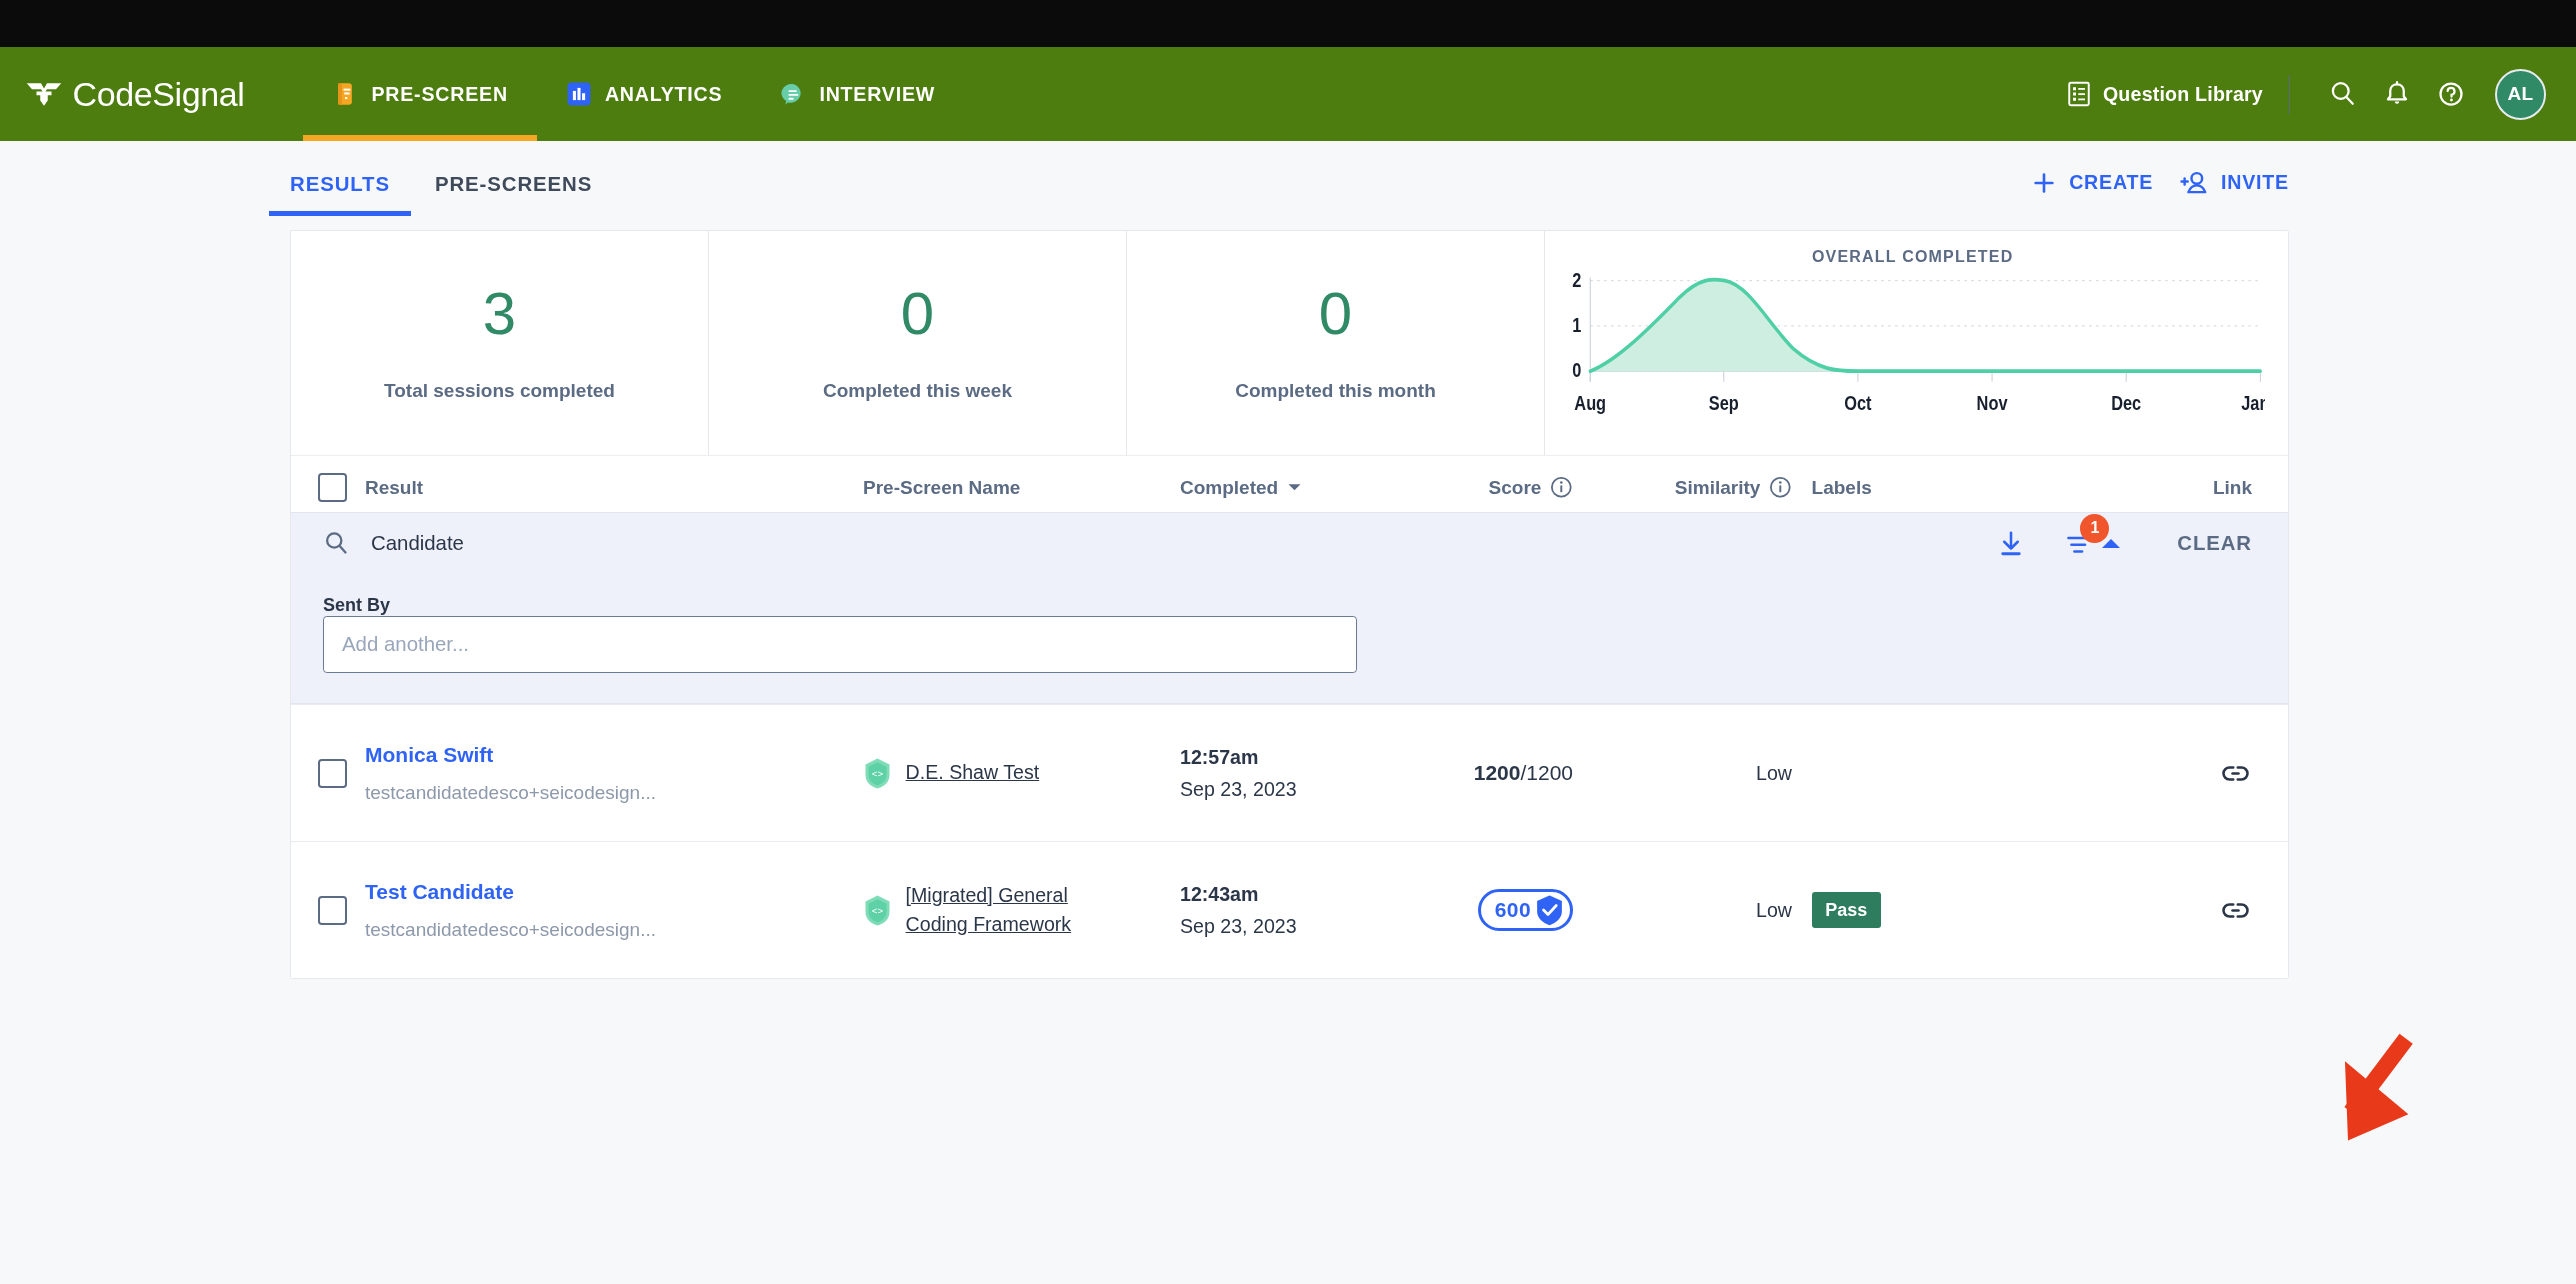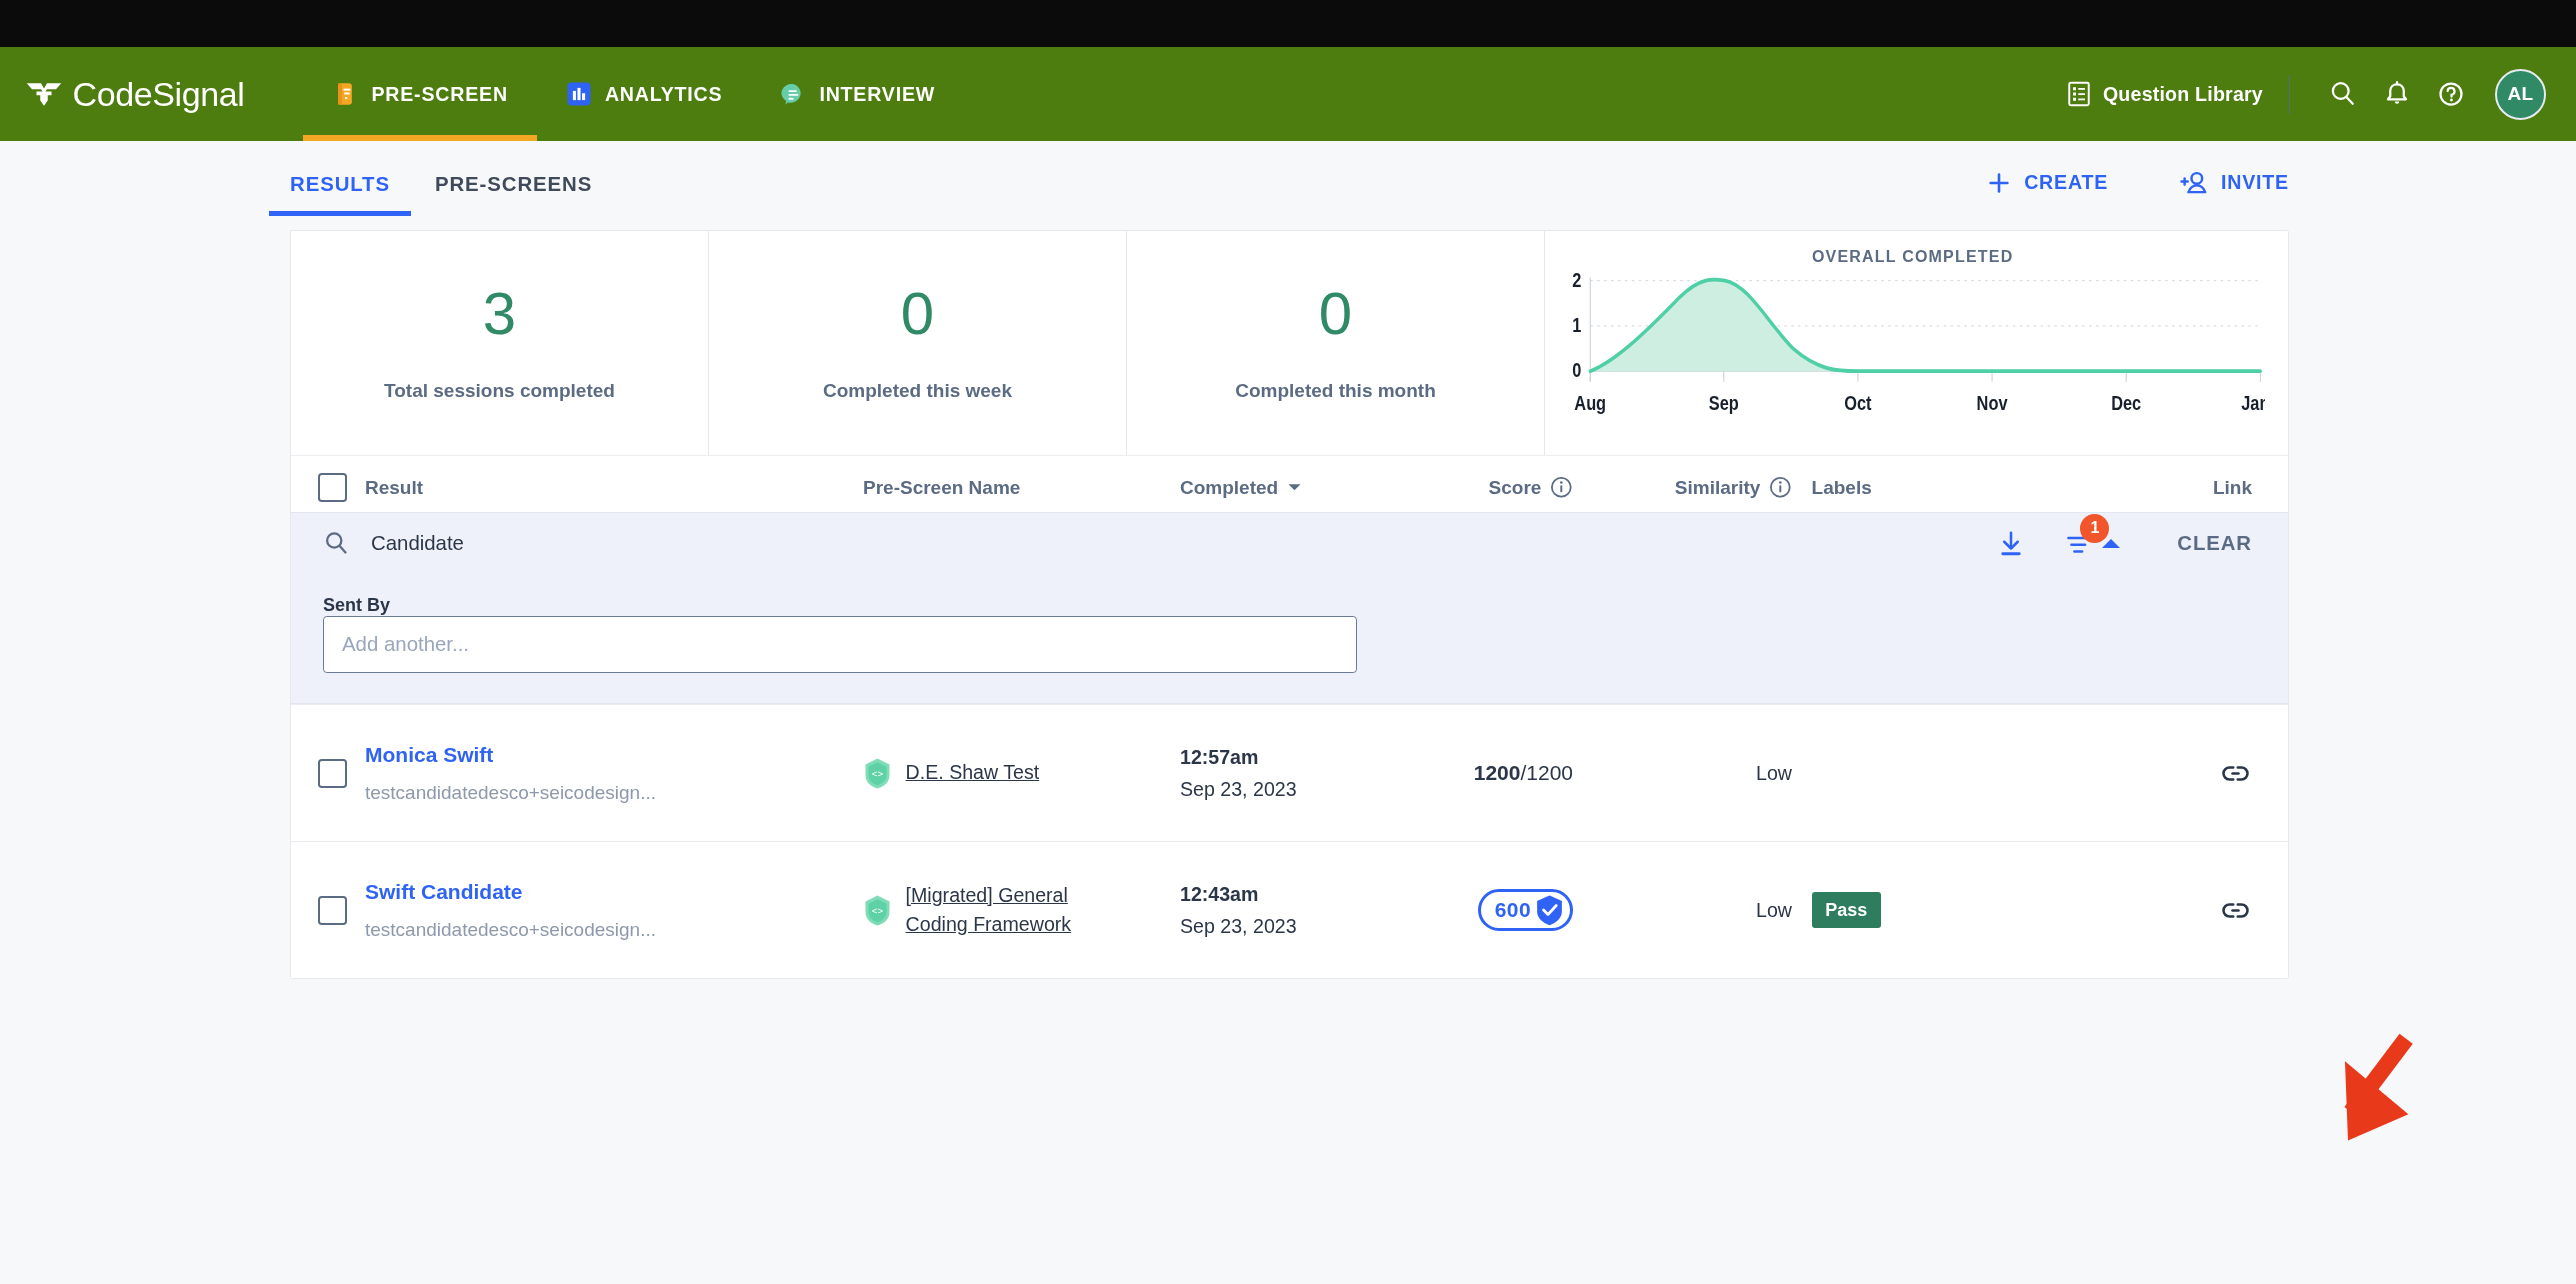--- a/index.html
+++ b/index.html
@@ -123,7 +123,7 @@
   }
   .tabs-actions {
     margin-left: auto;
-    display: flex; align-items: center; gap: 69px;
+    display: flex; align-items: center; gap: 24px;
   }
   .action-btn {
     display: flex; align-items: center; gap: 12px;

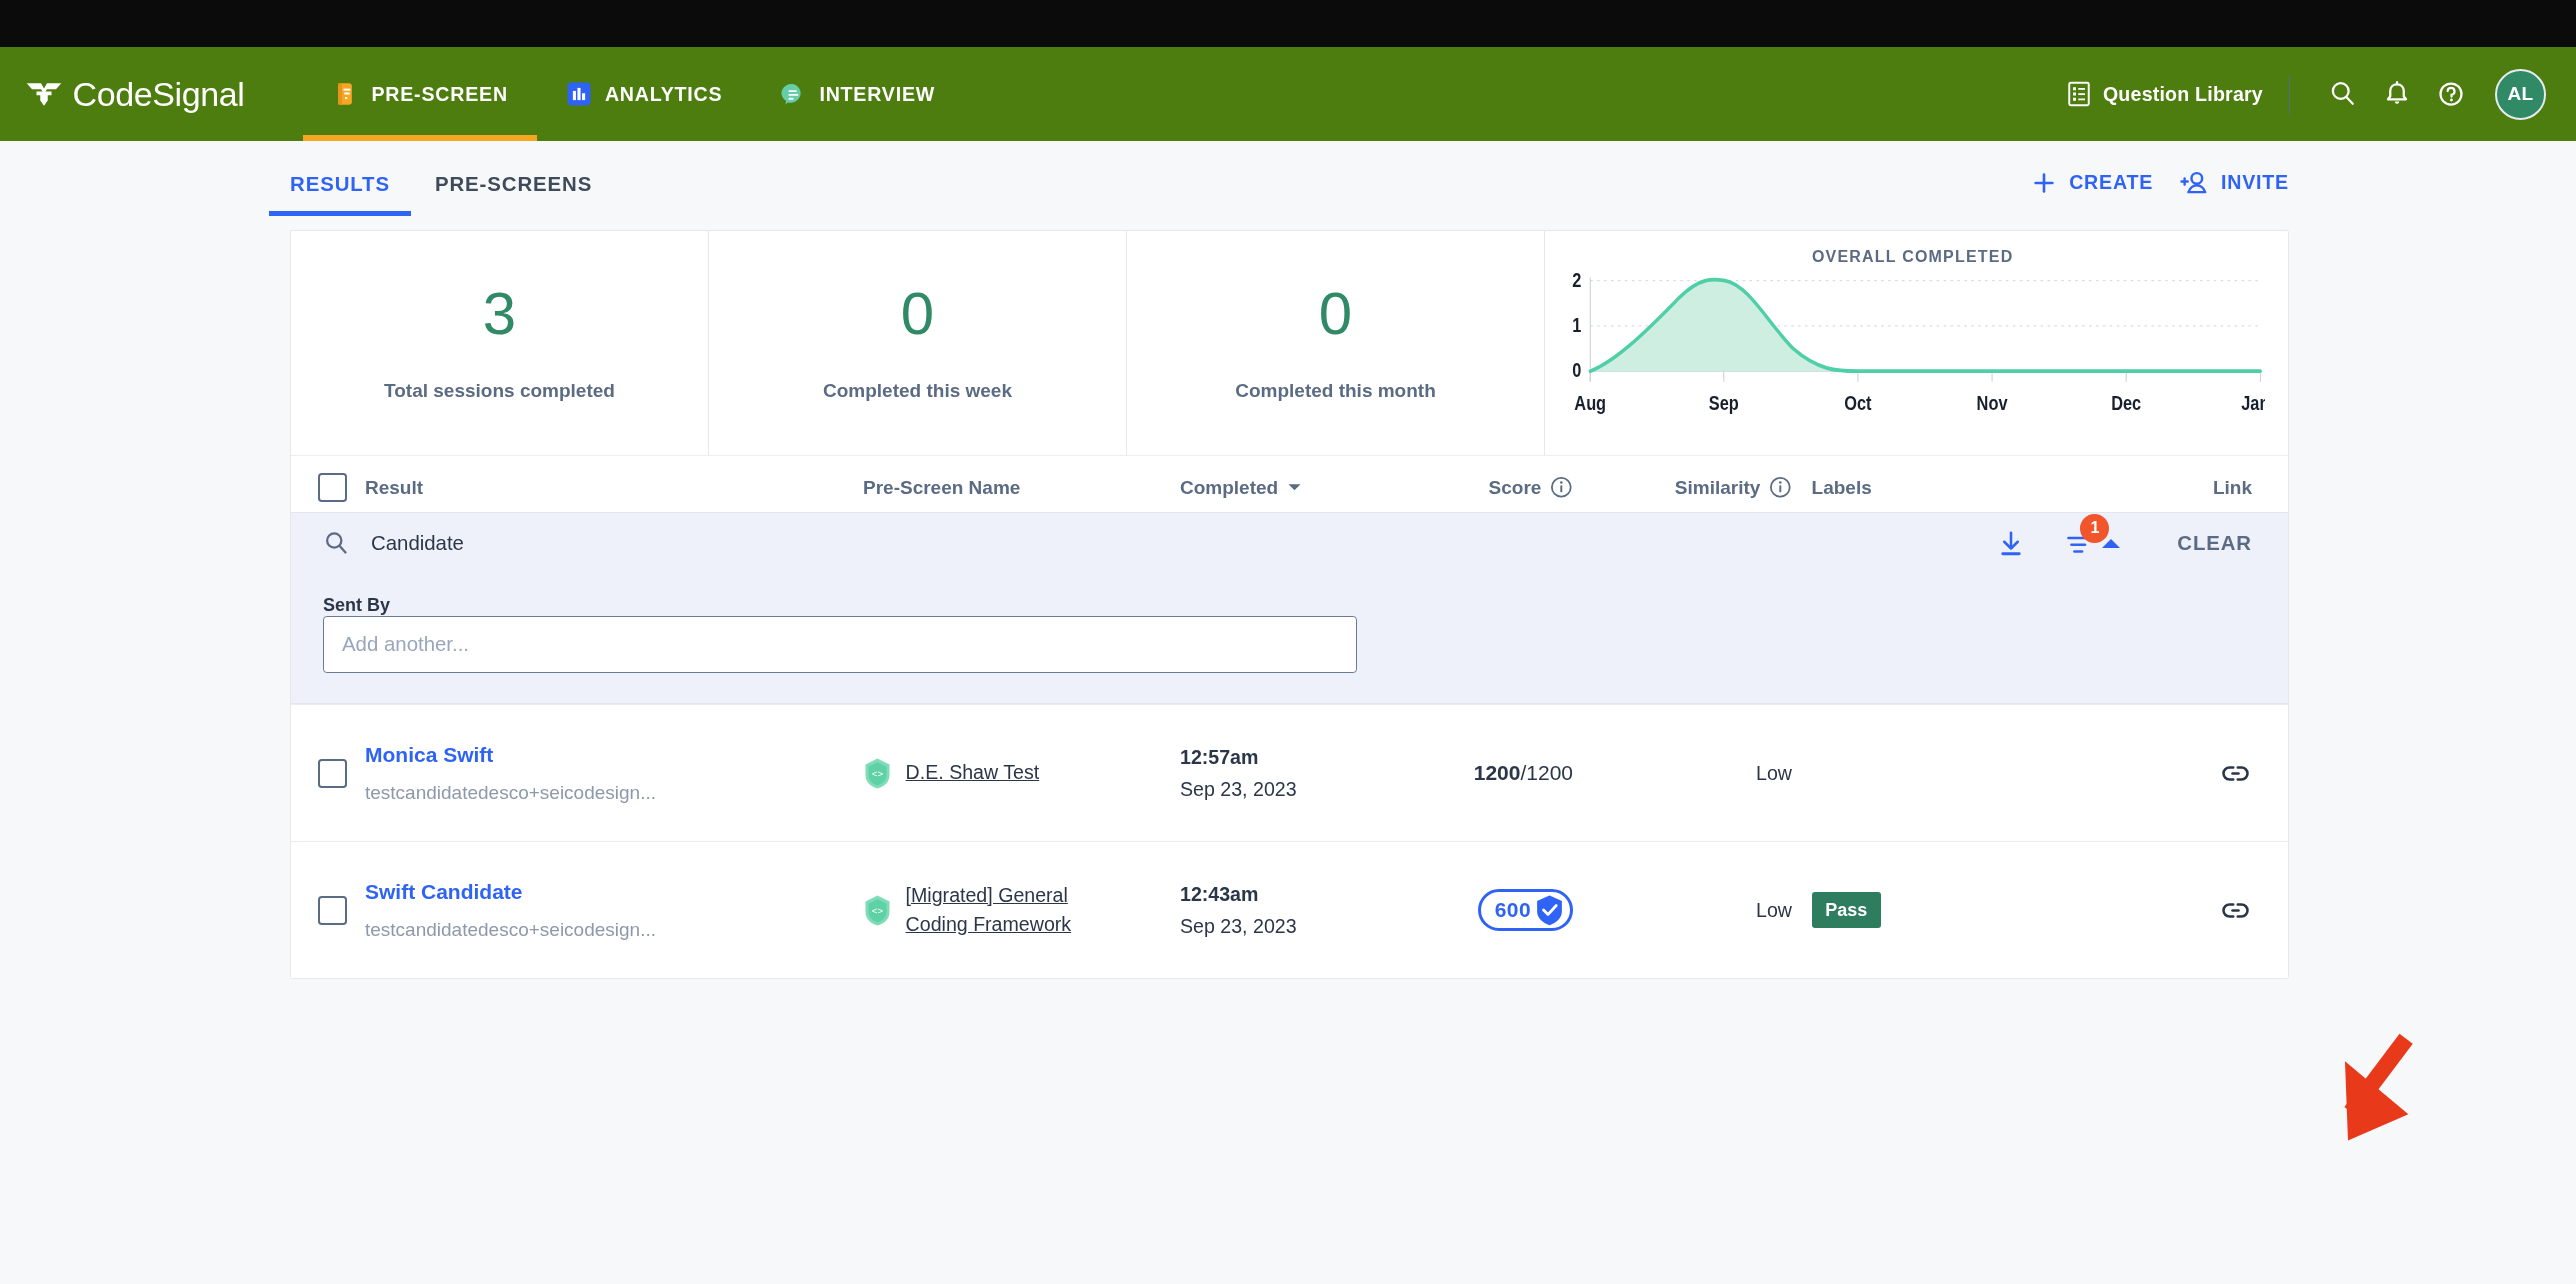--- a/index.html
+++ b/index.html
@@ -602,7 +602,7 @@
         <div class="cb"></div>
       </div>
       <div class="col-result">
-        <div class="cand-name">Swift Candidate</div>
+        <div class="cand-name">Test Candidate</div>
         <div class="cand-email">testcandidatedesco+seicodesign...</div>
       </div>
       <div class="col-name ps-cell">

